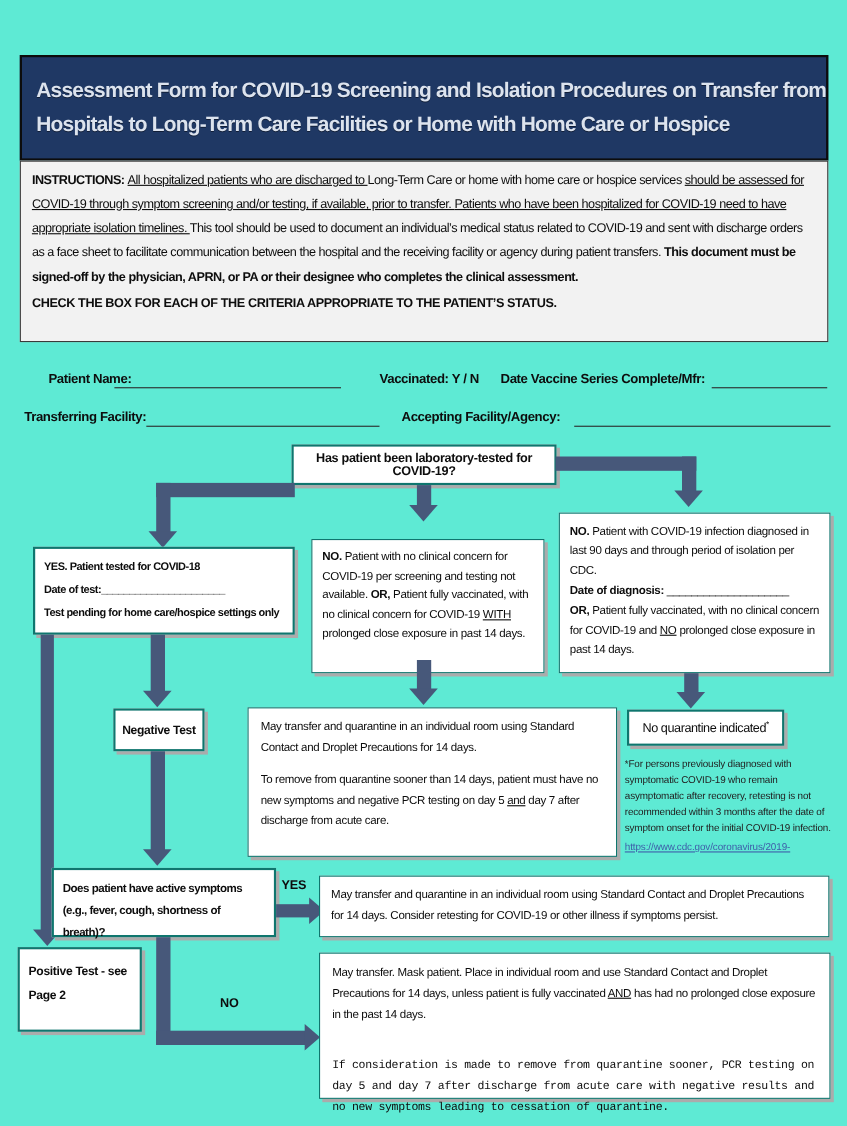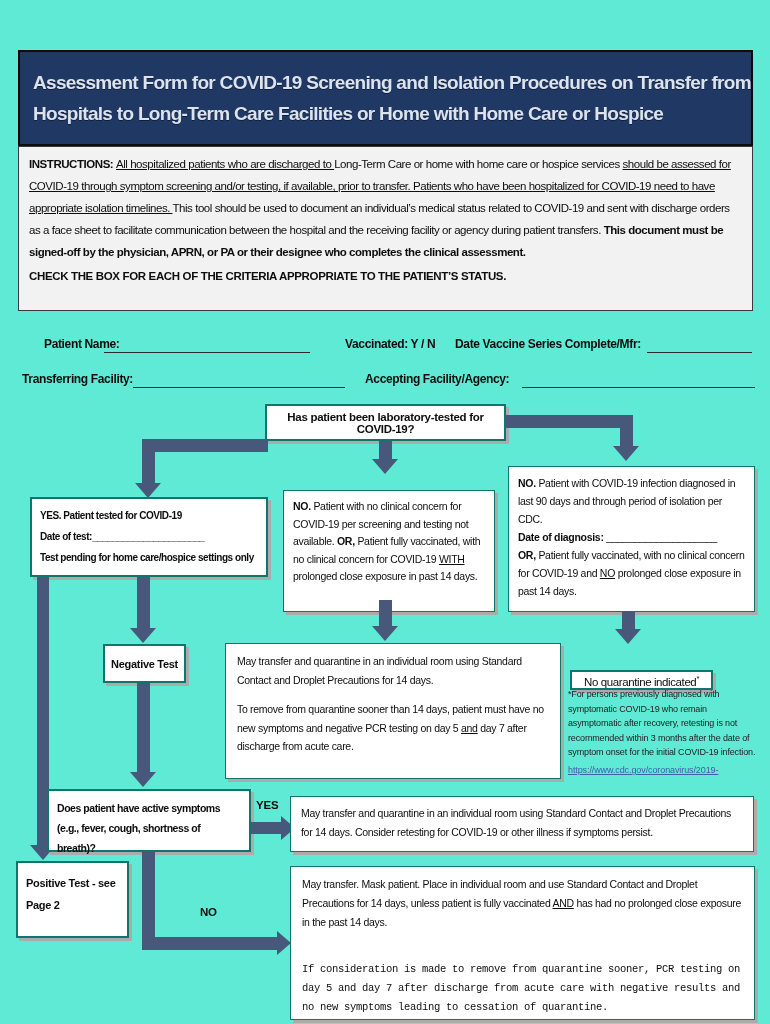--- a/index.html
+++ b/index.html
@@ -102,7 +102,7 @@
   <div class="tri-down" style="left:613px;top:446px;"></div>
 
   <div class="fbox" style="left:30px;top:497px;width:238px;height:80px;padding:6px 8px;font-weight:bold;font-size:10px;letter-spacing:-0.45px;line-height:21px;">
-    <div>YES. Patient tested for COVID-19</div>
+    <div>YES. Patient tested for COVID-18</div>
     <div><span>Date of test:</span><span>______________________</span></div>
     <div>Test pending for home care/hospice settings only</div>
   </div>

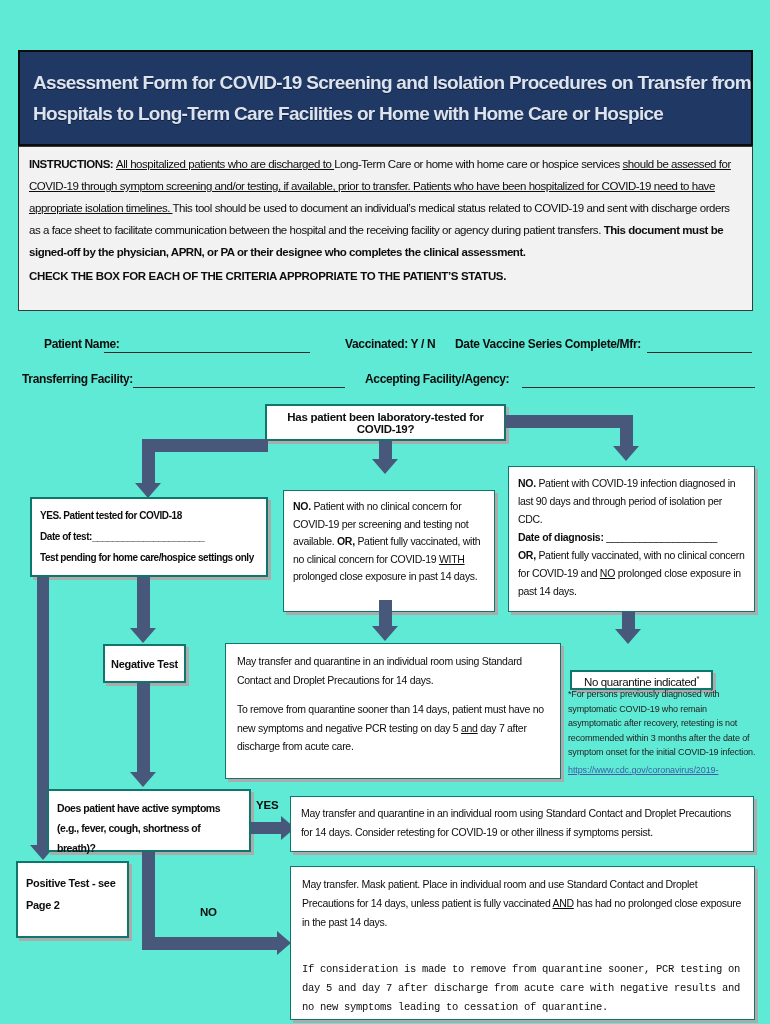--- a/index.html
+++ b/index.html
@@ -141,7 +141,7 @@
   <div class="bar" style="left:622px;top:612px;width:13px;height:19px;"></div>
   <div class="tri-down" style="left:615px;top:629px;"></div>
 
-  <div class="fbox ctr" style="left:570px;top:670px;width:143px;height:20px;font-size:11.5px;letter-spacing:-0.4px;align-items:flex-end;">
+  <div class="fbox ctr" style="left:570px;top:645px;width:143px;height:33px;font-size:11.5px;letter-spacing:-0.4px;">
     <span><span>No quarantine indicated</span><span class="sup">*</span></span>
   </div>
 

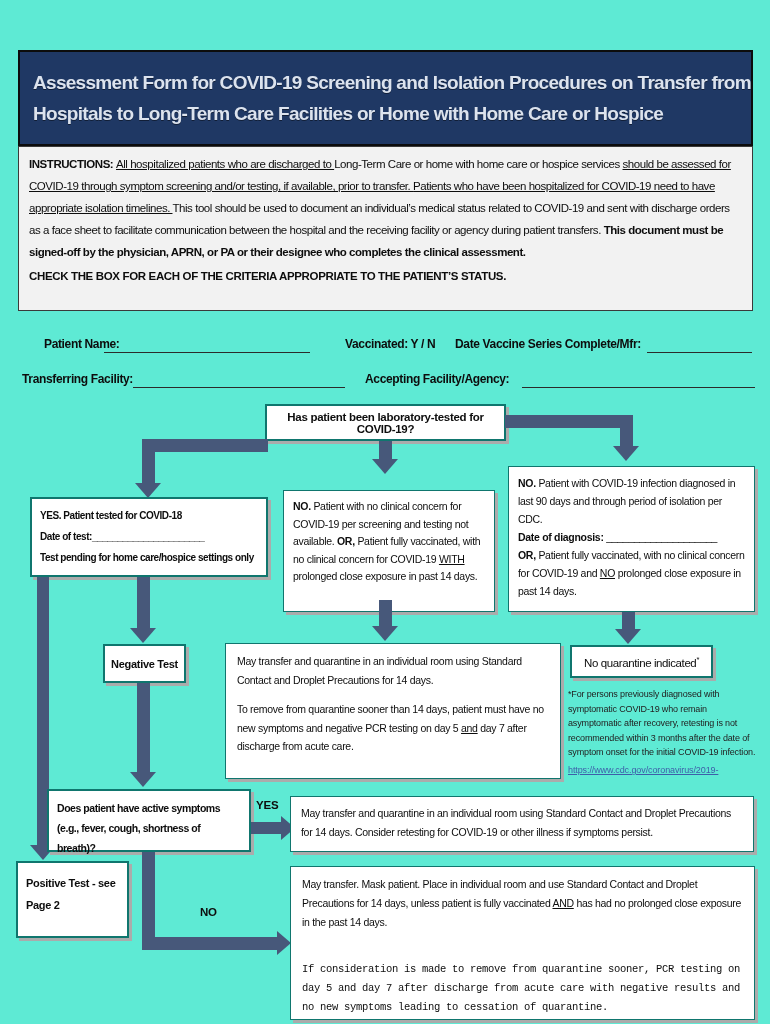--- a/index.html
+++ b/index.html
@@ -169,7 +169,7 @@
     <p>May transfer and quarantine in an individual room using Standard Contact and Droplet Precautions for 14 days. Consider retesting for COVID-19 or other illness if symptoms persist.</p>
   </div>
 
-  <div class="fbox thin" style="left:290px;top:866px;width:465px;height:154px;padding:8px 11px;line-height:19px;">
+  <div class="fbox thin" style="left:290px;top:866px;width:465px;height:133px;padding:8px 11px;line-height:19px;">
     <p><span>May transfer. Mask patient. Place in individual room and use Standard Contact and Droplet Precautions for 14 days, unless patient is fully vaccinated </span><span class="u">AND</span><span> has had no prolonged close exposure in the past 14 days.</span></p>
     <p style="margin-top:28px;font-family:Liberation Mono, monospace;">If consideration is made to remove from quarantine sooner, PCR testing on day 5 and day 7 after discharge from acute care with negative results and no new symptoms leading to cessation of quarantine.</p>
   </div>

